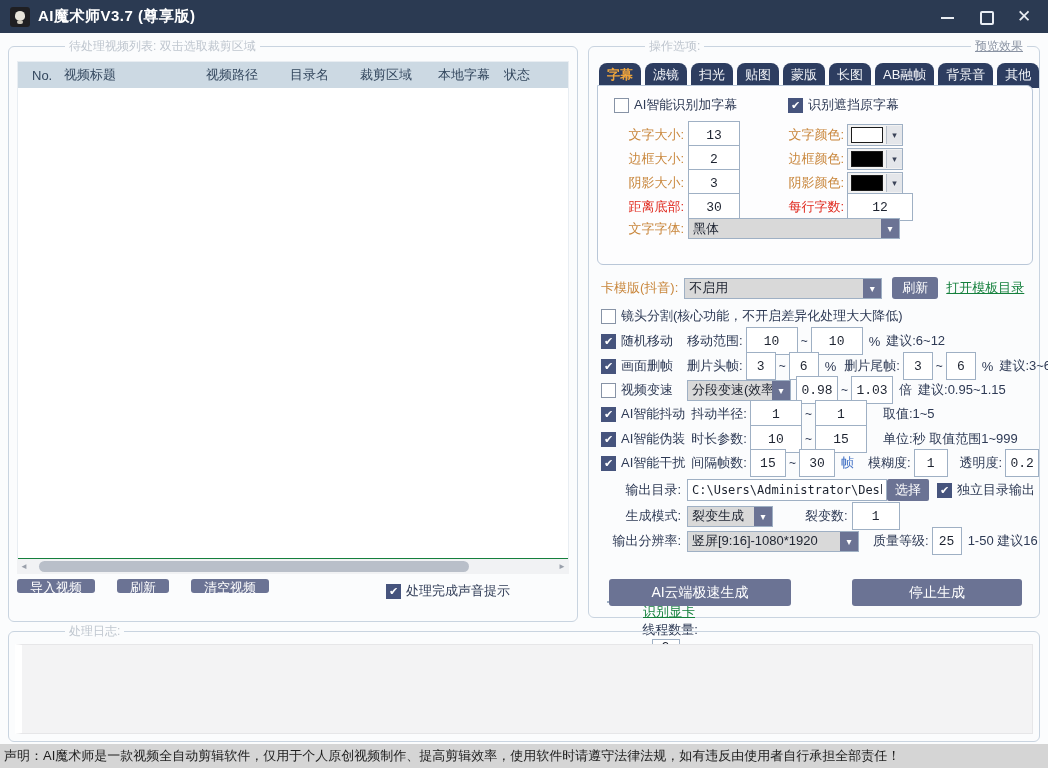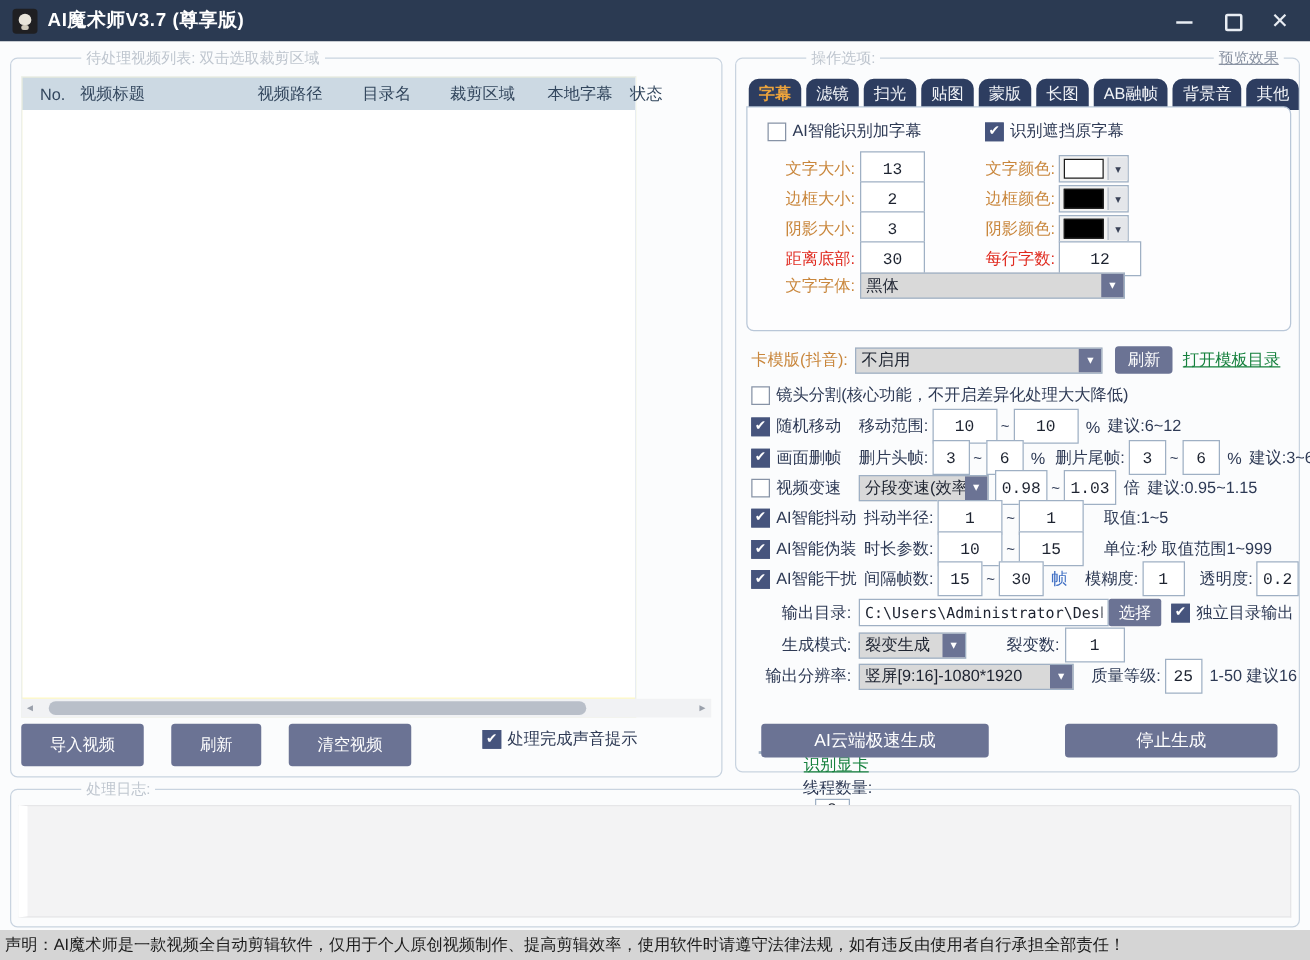--- a/index.html
+++ b/index.html
@@ -22,7 +22,7 @@
   .legend-link{position:absolute;top:-9px;right:12px;background:#fbfcfd;padding:0 4px;font-size:12px;color:#8a93a3;text-decoration:underline;white-space:nowrap;cursor:pointer;}
   
   .panel-left{left:8px;top:46px;width:570px;height:576px;}
-  .tablewrap{position:absolute;left:8px;top:14px;width:492px;height:513px;border:1px solid #e8edf2;box-sizing:border-box;background:#fef9c3;}
+  .tablewrap{position:absolute;left:8px;top:14px;width:552px;height:513px;border:1px solid #e8edf2;box-sizing:border-box;background:#15803d;}
   .thead{display:flex;height:26px;background:#ccd9e3;align-items:center;}
   .hdr-cell{font-size:13px;color:#33475e;box-sizing:border-box;flex:0 0 auto;}
   .hdr-cell:nth-child(1){width:46px;padding-left:14px;}

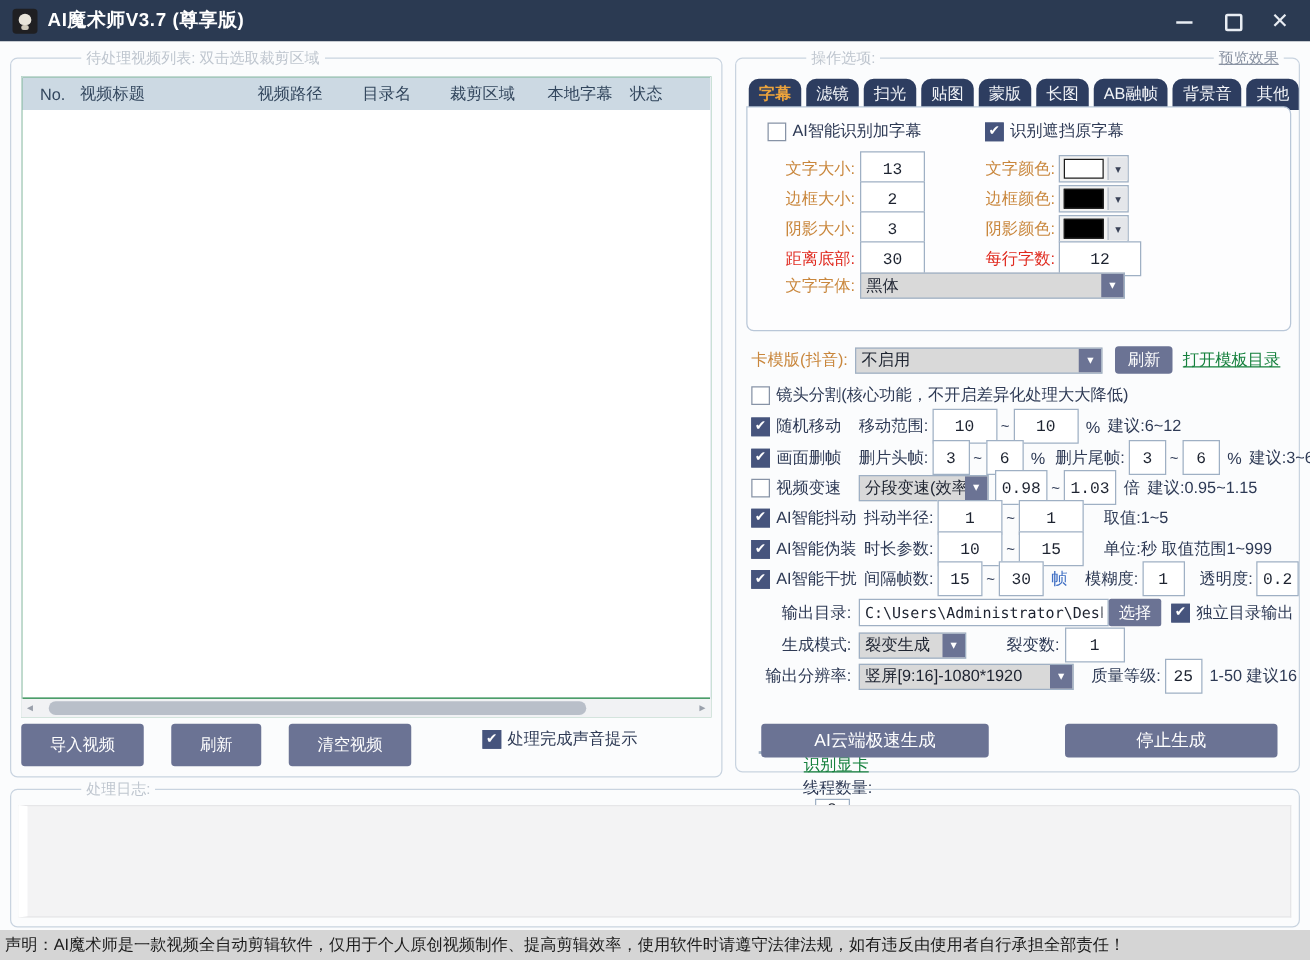--- a/index.html
+++ b/index.html
@@ -37,8 +37,8 @@
   .scroll-arrow{width:14px;text-align:center;font-size:8px;color:#9aa0ab;flex:0 0 auto;}
   .scroll-thumb{height:11px;width:430px;margin-left:8px;background:#b9bfc9;border-radius:6px;}
   .btnrow{position:absolute;left:8px;top:532px;width:552px;display:flex;align-items:center;}
-  .btn{background:#6b7394;color:#ffffff;font-size:13px;border:none;border-radius:3px;height:34px;
-    padding:0 23px;margin-right:22px;font-family:inherit;cursor:pointer;}
+  .btn{background:#6b7394;color:#ffffff;font-size:13px;border:none;border-radius:3px;height:14px;
+    padding:0 13px;margin-right:22px;font-family:inherit;cursor:pointer;}
   
   .cb{width:15px;height:15px;box-sizing:border-box;border:1px solid #8793a6;background:#ffffff;
     display:inline-flex;align-items:center;justify-content:center;flex:0 0 auto;cursor:pointer;}

